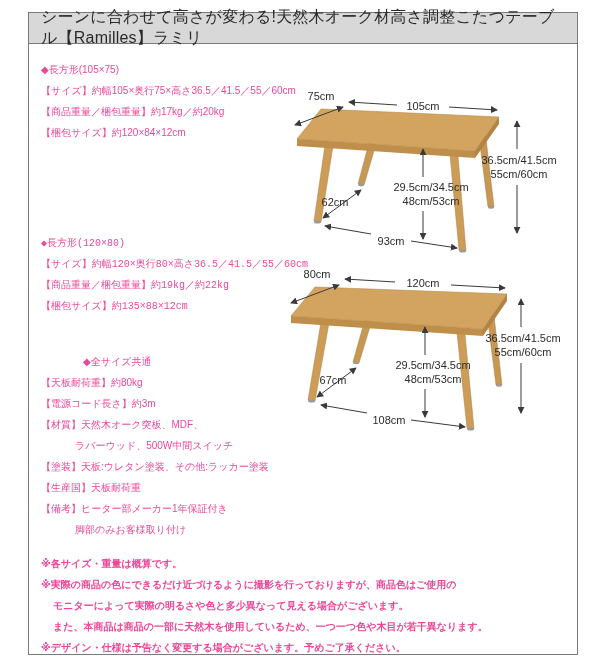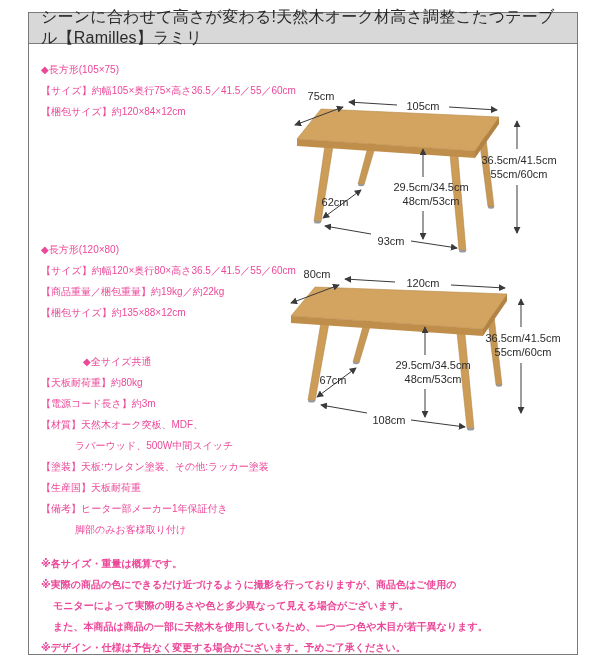--- a/index.html
+++ b/index.html
@@ -49,6 +49,7 @@
   <div id="sec105" class="txtblock">
     <div>◆長方形(105×75)</div>
     <div>【サイズ】約幅105×奥行75×高さ36.5／41.5／55／60cm</div>
+    <div>【商品重量／梱包重量】約17kg／約20kg</div>
     <div>【梱包サイズ】約120×84×12cm</div>
   </div>
 

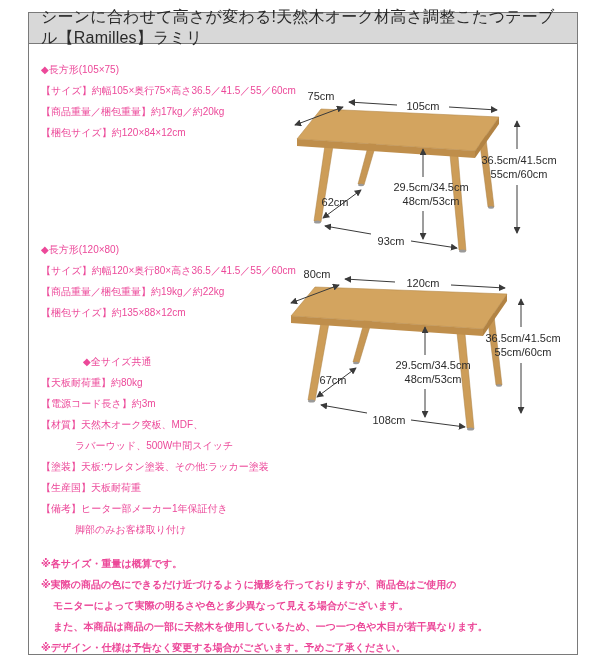--- a/index.html
+++ b/index.html
@@ -24,7 +24,7 @@
     line-height:21px; white-space:nowrap;
   }
   #sec105 { top:46px; }
-  #sec120 { top:226px; }
+  #sec120 { top:220px;font-family:Liberation Mono, monospace; }
   #common { top:338px; }
   #notes  { top:540px;font-weight:bold; }
   .h-indent { padding-left:6px;margin-left:36px; }

